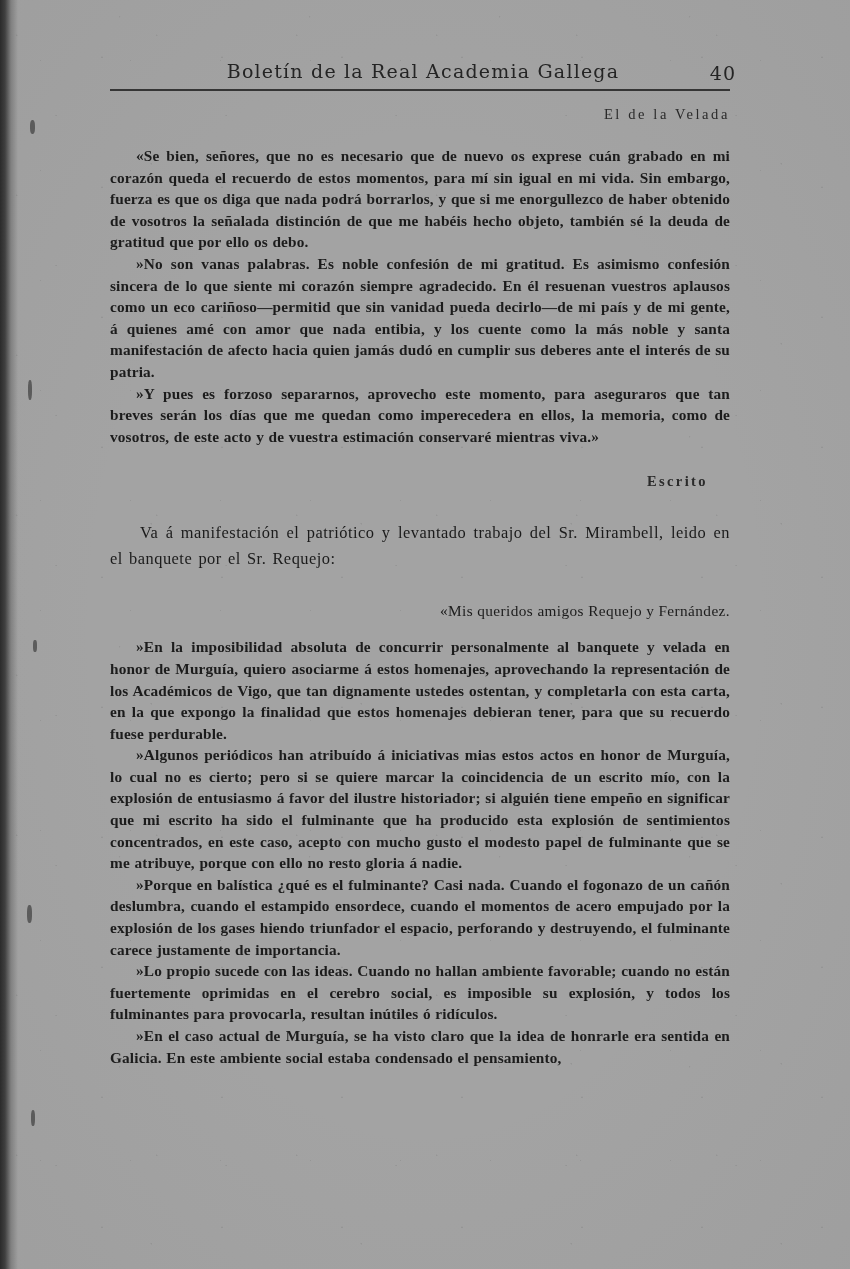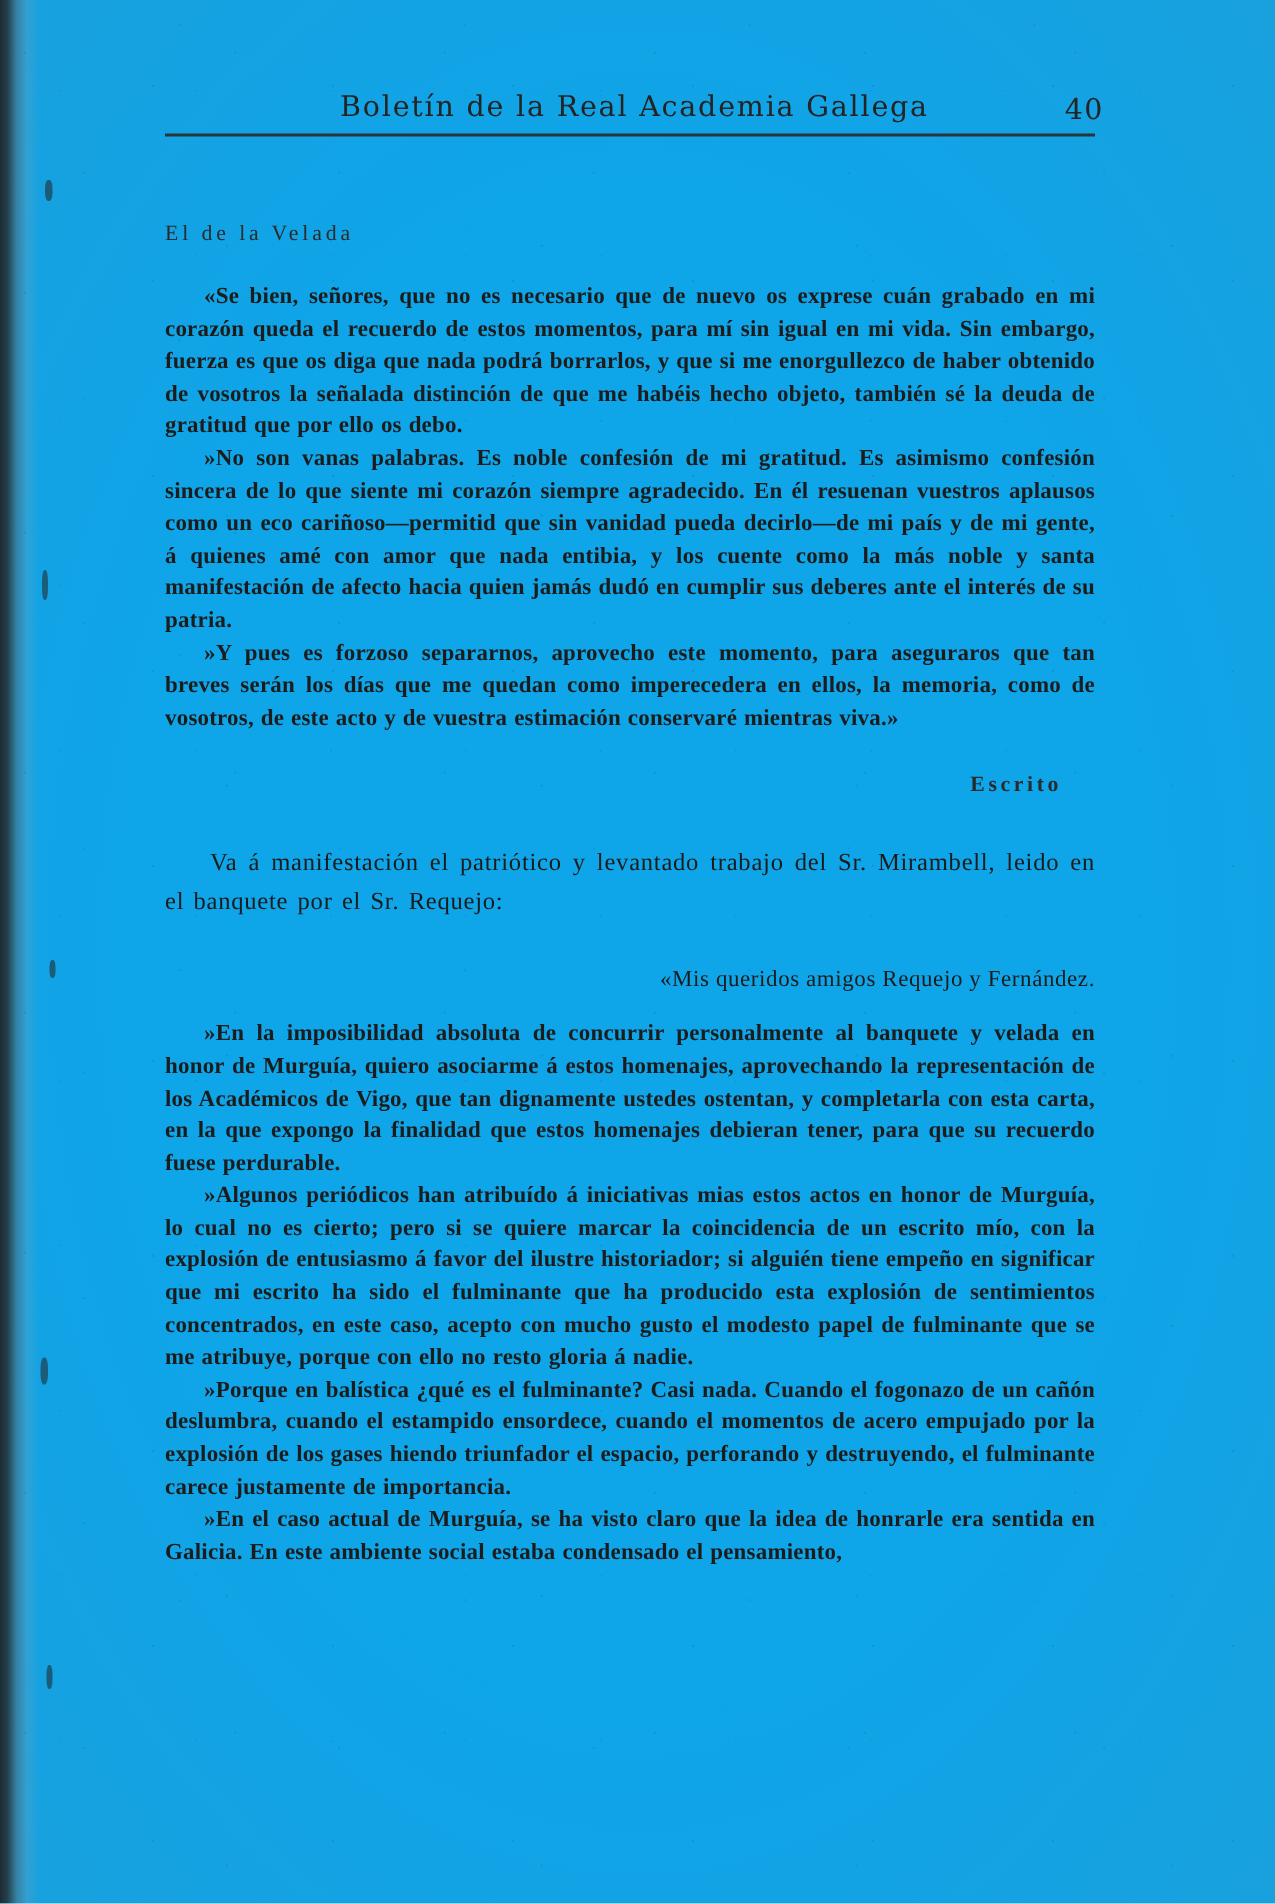--- a/index.html
+++ b/index.html
@@ -20,7 +20,7 @@
   .page {
     position: absolute;
     inset: 0;
-    background: #0ea5e9;
+    background: #a3a3a3;
   }
   .page::before {
     content: "";

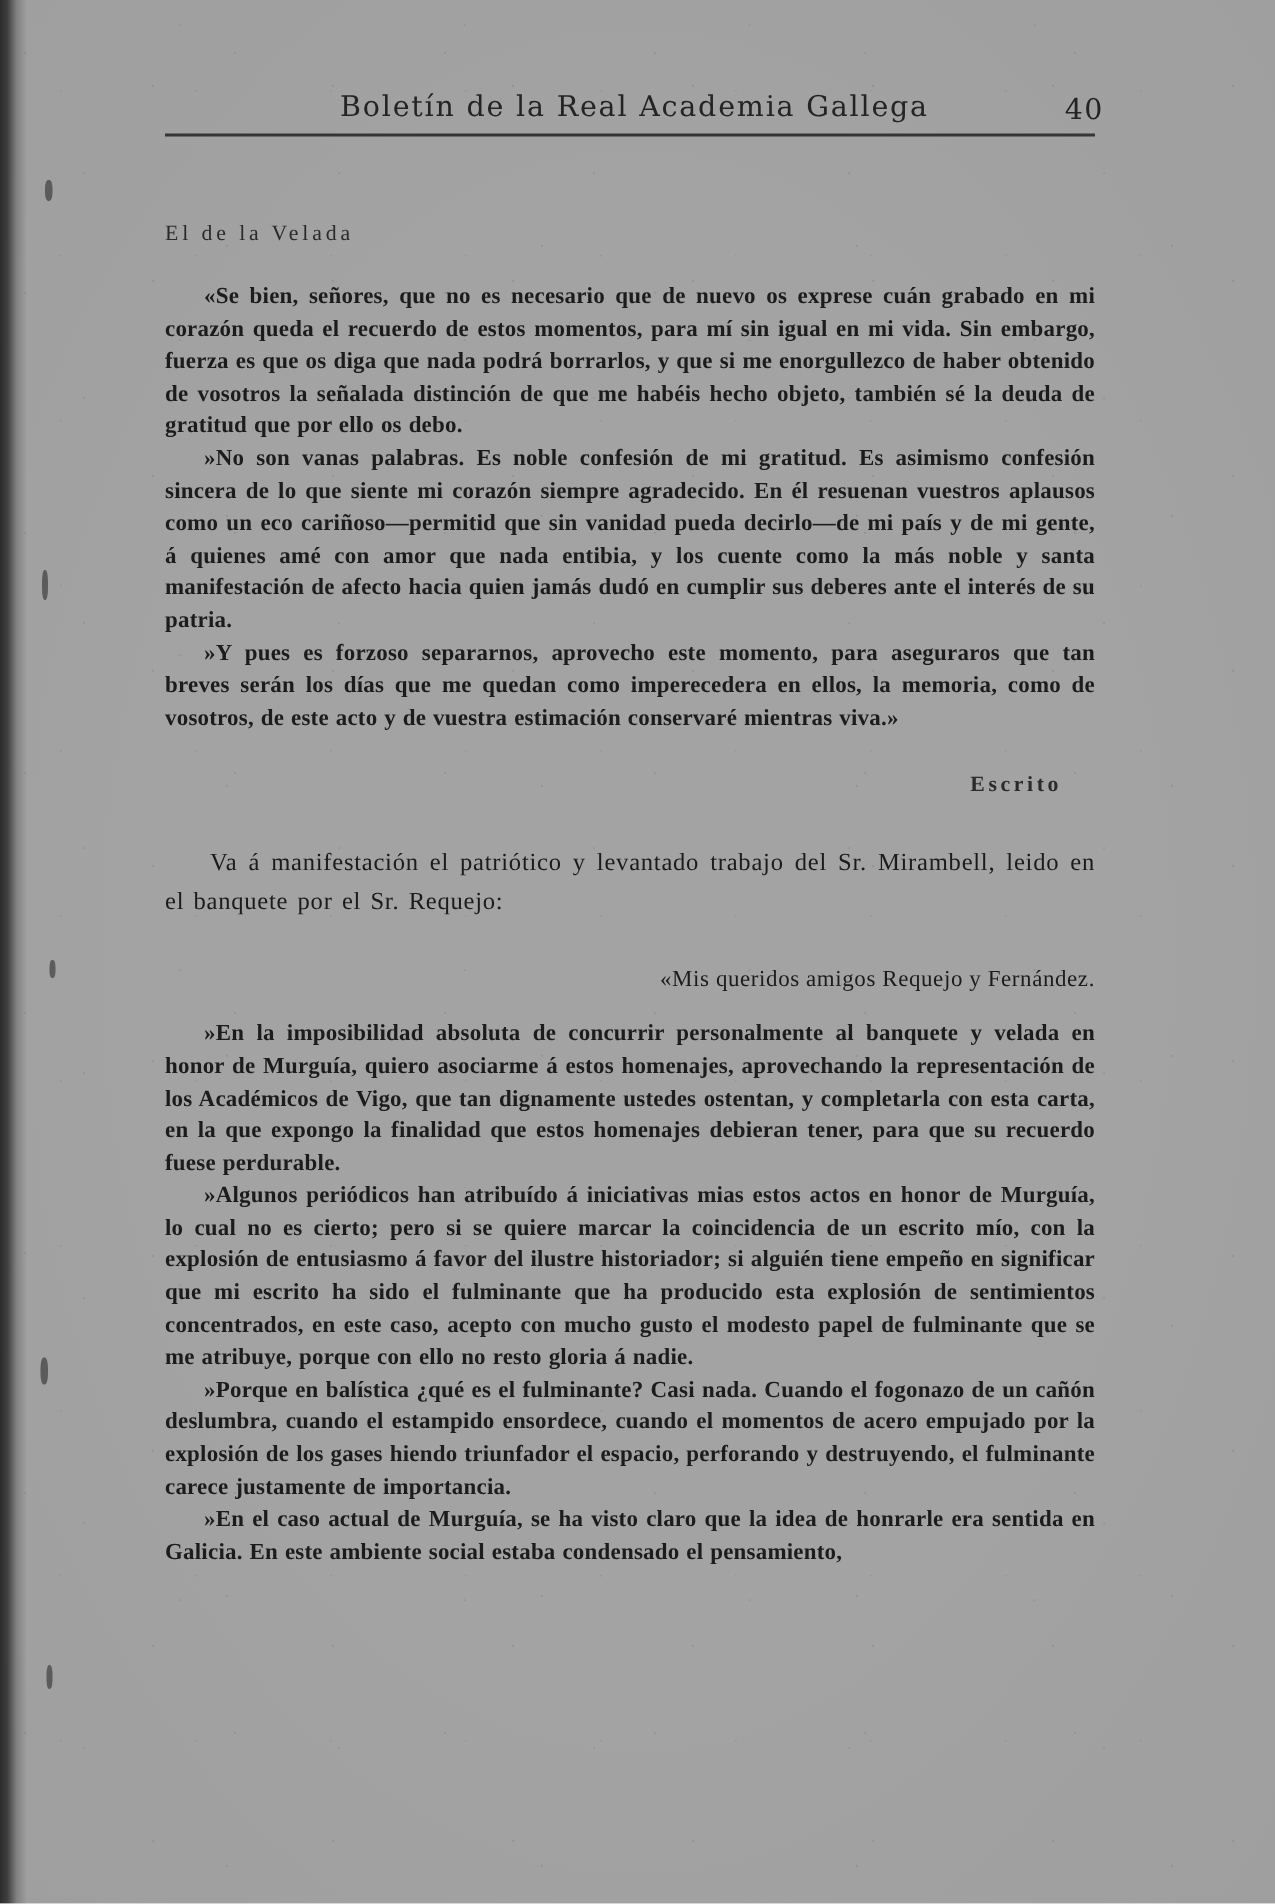--- a/index.html
+++ b/index.html
@@ -88,8 +88,7 @@
 
   
   .section-title {
-    text-align: left;
-    margin-top: 42px;
+    text-align: right;
     font-size: 14.5px;
     letter-spacing: 2.6px;
     color: #2a2a2a;

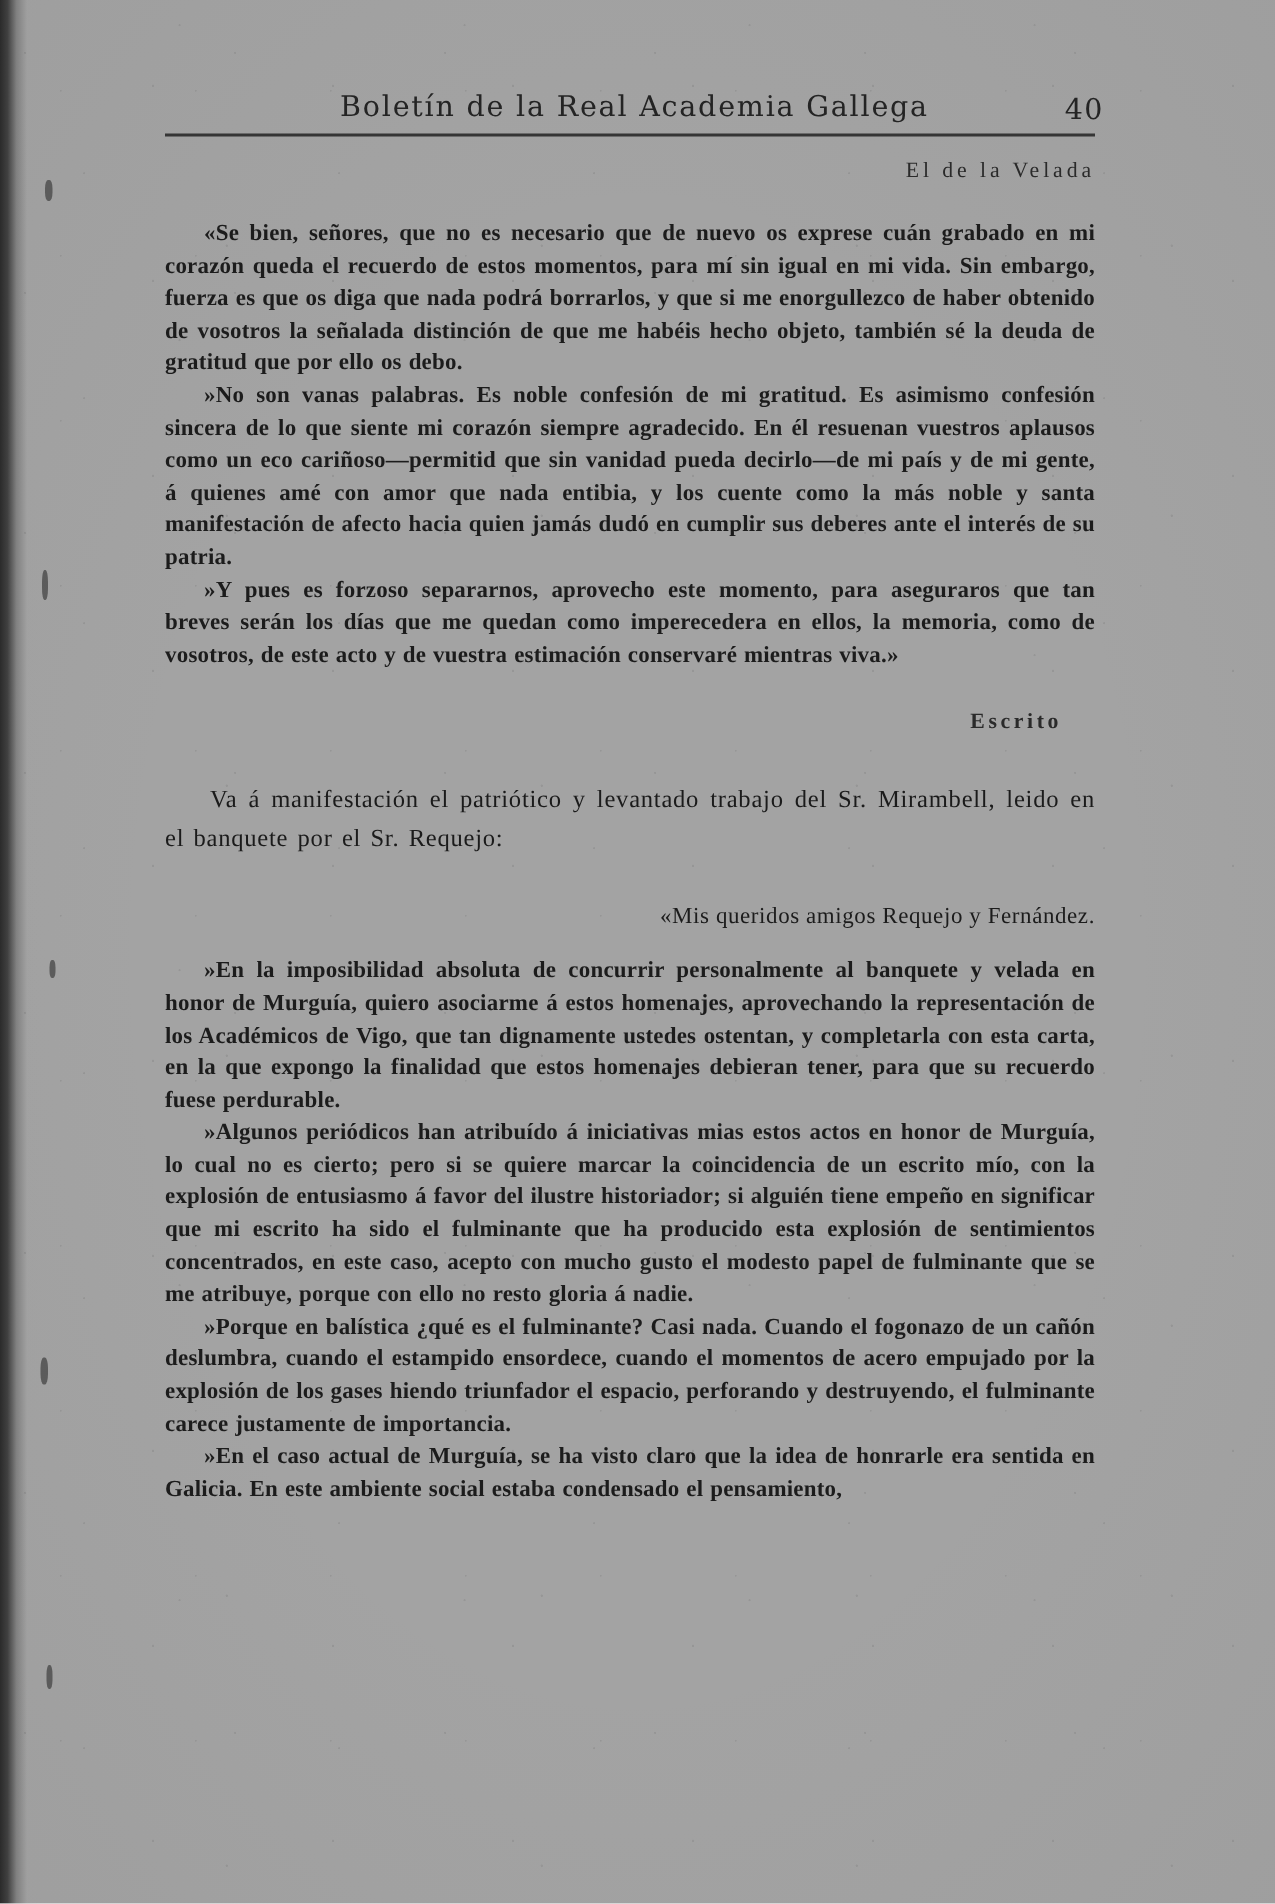--- a/index.html
+++ b/index.html
@@ -194,6 +194,7 @@
       <p class="para">»En la imposibilidad absoluta de concurrir personalmente al banquete y velada en honor de Murguía, quiero asociarme á estos homenajes, aprovechando la representación de los Académicos de Vigo, que tan dignamente ustedes ostentan, y completarla con esta carta, en la que expongo la finalidad que estos homenajes debieran tener, para que su recuerdo fuese perdurable.</p>
       <p class="para">»Algunos periódicos han atribuído á iniciativas mias estos actos en honor de Murguía, lo cual no es cierto; pero si se quiere marcar la coincidencia de un escrito mío, con la explosión de entusiasmo á favor del ilustre historiador; si alguién tiene empeño en significar que mi escrito ha sido el fulminante que ha producido esta explosión de sentimientos concentrados, en este caso, acepto con mucho gusto el modesto papel de fulminante que se me atribuye, porque con ello no resto gloria á nadie.</p>
       <p class="para">»Porque en balística ¿qué es el fulminante? Casi nada. Cuando el fogonazo de un cañón deslumbra, cuando el estampido ensordece, cuando el momentos de acero empujado por la explosión de los gases hiendo triunfador el espacio, perforando y destruyendo, el fulminante carece justamente de importancia.</p>
+      <p class="para">»Lo propio sucede con las ideas. Cuando no hallan ambiente favorable; cuando no están fuertemente oprimidas en el cerebro social, es imposible su explosión, y todos los fulminantes para provocarla, resultan inútiles ó ridículos.</p>
       <p class="para">»En el caso actual de Murguía, se ha visto claro que la idea de honrarle era sentida en Galicia. En este ambiente social estaba condensado el pensamiento,</p>
     </div>
 

